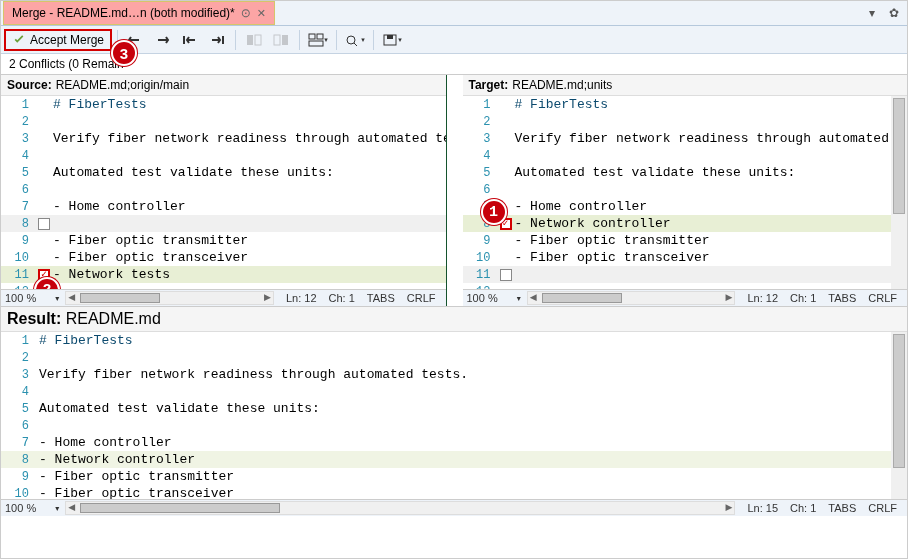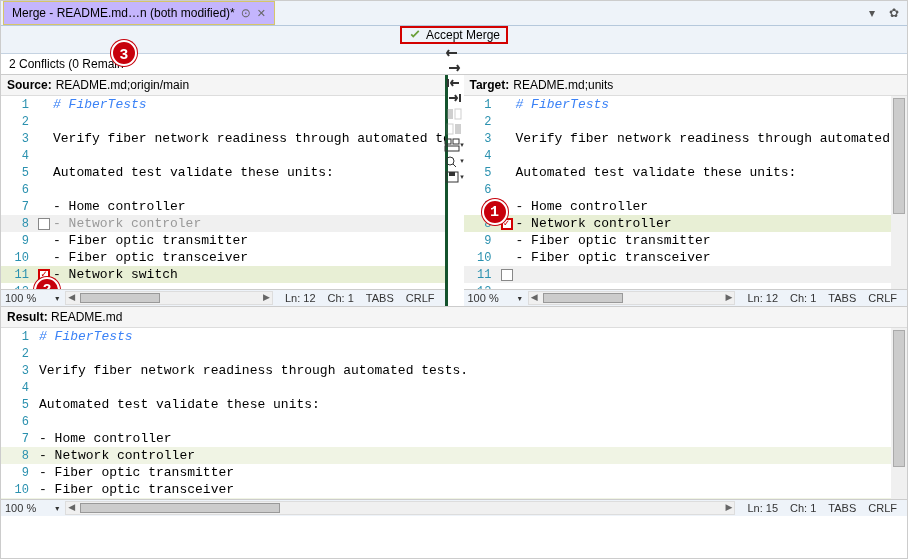--- a/index.html
+++ b/index.html
@@ -5,7 +5,7 @@
   * { box-sizing: border-box; margin: 0; padding: 0; }
   body { font-family: "Segoe UI", Arial, sans-serif; font-size: 12px; background:#fff; width:908px; height:559px; overflow:hidden; border:1px solid #ccc;}
   .titlebar { height:25px; background:#eef3f9; display:flex; align-items:center; border-bottom:1px solid #b5c8dc;}
-  .tab { display:flex; align-items:center; height:24px; padding:0 8px; background:#c4b5fd; border:1px solid #d6c56a; font-size:12px; margin-left:2px; gap:6px;}
+  .tab { display:flex; align-items:center; height:24px; padding:0 8px; background:#fca5a5; border:1px solid #d6c56a; font-size:12px; margin-left:2px; gap:6px;}
   .tab-close { color:#666; font-size:11px;}
   .tab-pin { color:#666; font-size:12px;}
   .titlebar-right { margin-left:auto; display:flex; gap:4px; padding-right:4px; align-items:center;}

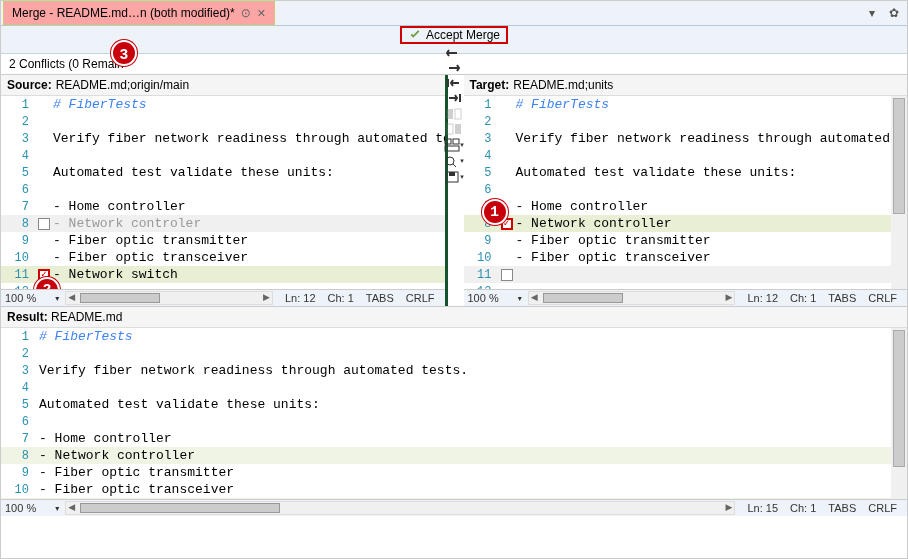--- a/index.html
+++ b/index.html
@@ -10,7 +10,7 @@
   .tab-pin { color:#666; font-size:12px;}
   .titlebar-right { margin-left:auto; display:flex; gap:4px; padding-right:4px; align-items:center;}
   .tbbtn { width:18px; height:18px; display:flex; align-items:center; justify-content:center; color:#555; font-size:12px;}
-  .toolbar { height:28px; background:#eef3f9; display:flex; align-items:center; padding:0 3px; gap:1px; border-bottom:1px solid #c5d3e2;flex-direction:column;}
+  .toolbar { height:28px; background:#eef3f9; display:flex; align-items:center; padding:0 3px; gap:1px; border-bottom:1px solid #c5d3e2;}
   .accept-btn { height:22px; display:flex; align-items:center; gap:4px; padding:0 6px; border:2px solid #d30000; font-size:12px; cursor:pointer;}
   .accept-btn svg { width:14px; height:14px;}
   .sep { width:1px; height:20px; background:#c5d3e2; margin:0 4px;}

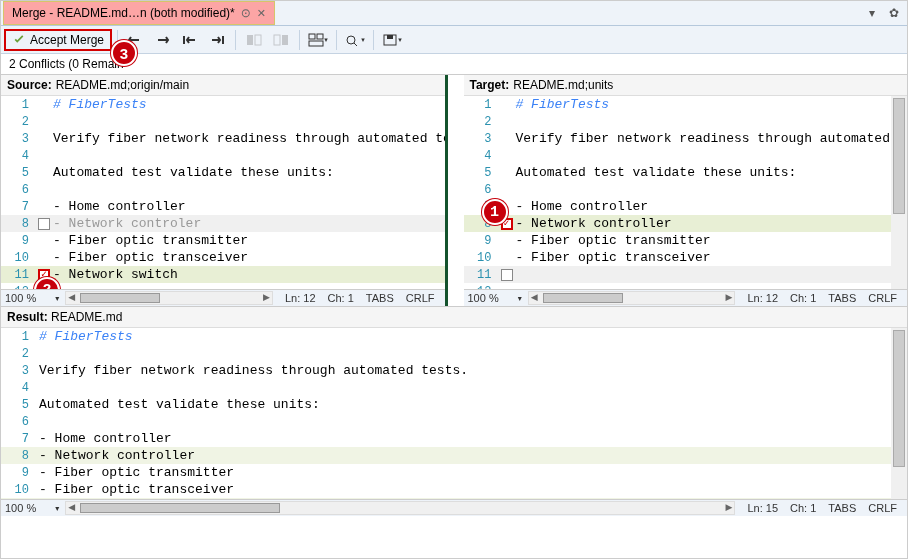--- a/index.html
+++ b/index.html
@@ -18,7 +18,7 @@
   .icobtn svg { width:16px; height:14px;}
   .conflicts { padding:3px 8px; font-size:12px; color:#000;}
   .split { display:flex; height:233px; border-top:1px solid #ccc; border-bottom:1px solid #ccc;}
-  .pane { flex:1; display:flex; flex-direction:column; overflow:hidden; border-right:3px solid #14532d;}
+  .pane { flex:1; display:flex; flex-direction:column; overflow:hidden; border-right:1px solid #14532d;}
   .pane:last-child { border-right:none;padding-left:16px;}
   .pane-header { background:#f5f5f5; padding:3px 6px; font-size:12px; border-bottom:1px solid #ddd; display:flex; gap:0;}
   .pane-header b { font-weight:600; margin-right:4px;}

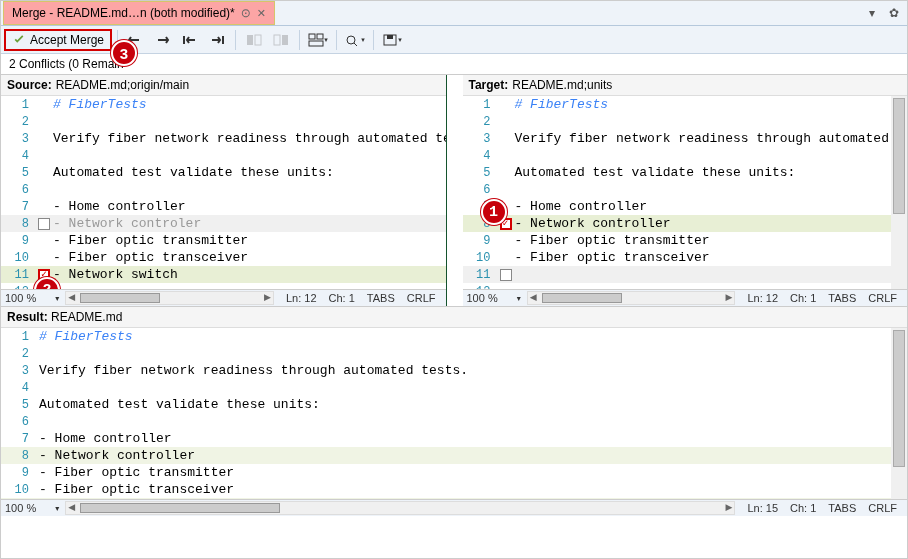--- a/index.html
+++ b/index.html
@@ -30,7 +30,7 @@
   .cb.checked { border:2px solid #d30000; background:#fff;}
   .cb.checked::after { content:"✓"; color:#d30000; font-size:10px; font-weight:bold; line-height:1;}
   .txt { padding-left:2px; color:#000;}
-  .comment { color:#3b82f6;font-style:italic;}
+  .comment { color:#0c4a6e;}
   .dim { color:#999;}
   .hl-green-soft { background:#e8efd5;}
   .hl-green-lt { background:#f0f4e4;}

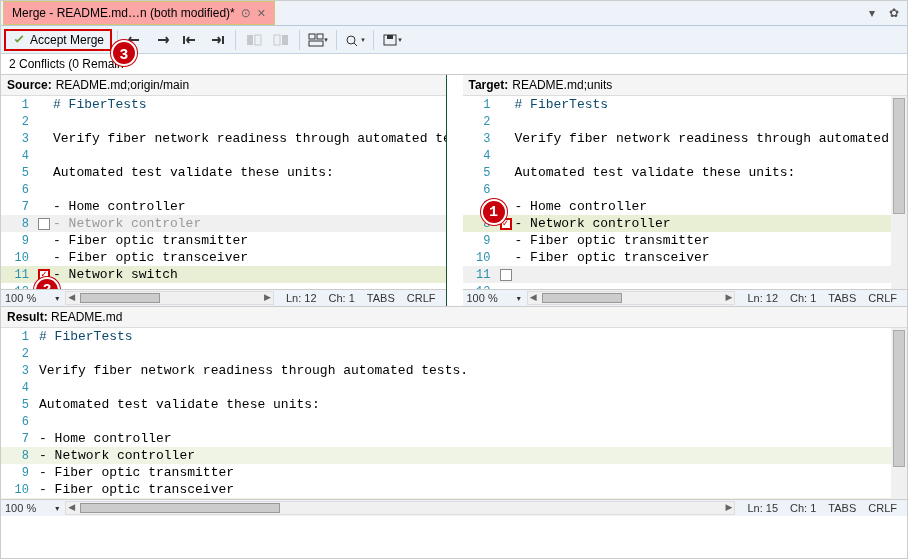--- a/index.html
+++ b/index.html
@@ -151,7 +151,7 @@
         <div class="line"><div class="gutter">5</div><div class="cb-col"></div><div class="txt">Automated test validate these units:</div></div>
         <div class="line"><div class="gutter">6</div><div class="cb-col"></div><div class="txt"></div></div>
         <div class="line"><div class="gutter">7</div><div class="cb-col"></div><div class="txt">- Home controller</div></div>
-        <div class="line hl-gray"><div class="gutter">8</div><div class="cb-col"><div class="cb"></div></div><div class="txt dim">- Network controler</div></div>
+        <div class="line hl-gray"><div class="gutter">8</div><div class="cb-col"><div class="cb"></div></div></div>
         <div class="line"><div class="gutter">9</div><div class="cb-col"></div><div class="txt">- Fiber optic transmitter</div></div>
         <div class="line"><div class="gutter">10</div><div class="cb-col"></div><div class="txt">- Fiber optic transceiver</div></div>
         <div class="line hl-green-soft"><div class="gutter">11</div><div class="cb-col"><div class="cb checked"></div></div><div class="txt">- Network switch</div></div>

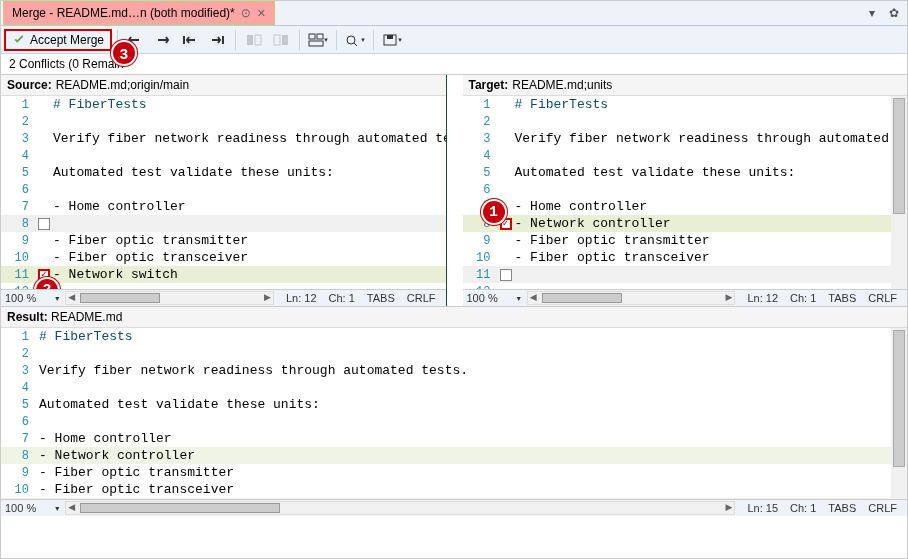--- a/index.html
+++ b/index.html
@@ -154,7 +154,7 @@
         <div class="line hl-gray"><div class="gutter">8</div><div class="cb-col"><div class="cb"></div></div></div>
         <div class="line"><div class="gutter">9</div><div class="cb-col"></div><div class="txt">- Fiber optic transmitter</div></div>
         <div class="line"><div class="gutter">10</div><div class="cb-col"></div><div class="txt">- Fiber optic transceiver</div></div>
-        <div class="line hl-green-soft"><div class="gutter">11</div><div class="cb-col"><div class="cb checked"></div></div><div class="txt">- Network switch</div></div>
+        <div class="line hl-green-soft"><div class="gutter">11</div><div class="cb-col"><div class="cb checked"></div></div><div class="txt">- Network tests</div></div>
         <div class="line"><div class="gutter">12</div><div class="cb-col"></div><div class="txt"></div></div>
       </div>
     <div class="statusbar">

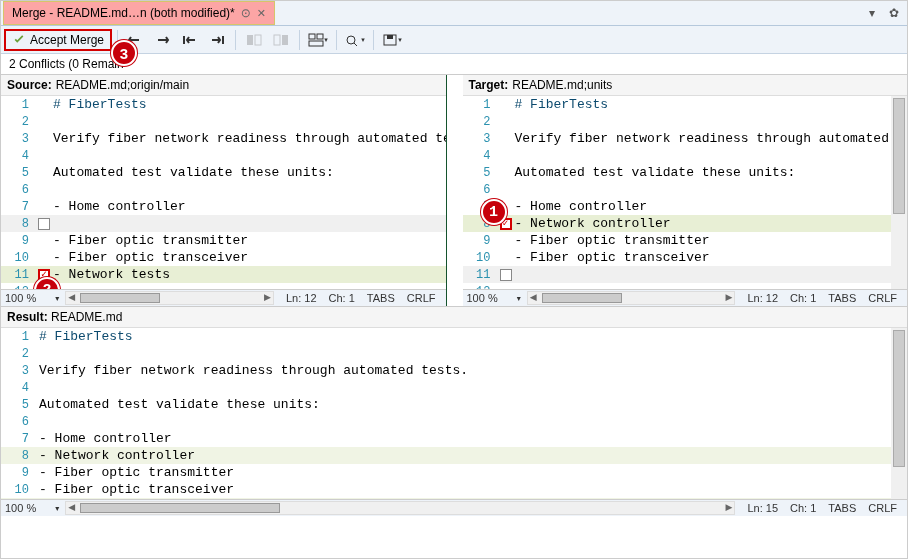--- a/index.html
+++ b/index.html
@@ -36,7 +36,7 @@
   .hl-green-lt { background:#f0f4e4;}
   .hl-gray { background:#f0f0f0;}
   .result-pane { height:209px; display:flex; flex-direction:column;}
-  .result-header { background:#f5f5f5; padding:3px 6px; font-size:12px; border-bottom:1px solid #ddd;}
+  .result-header { background:#f5f5f5; padding:3px 6px; font-size:16px; border-bottom:1px solid #ddd;}
   .result-code { flex:1; overflow:hidden; font-family: Consolas, "Courier New", monospace; font-size:13px; position:relative;}
   .statusbar { height:17px; background:#eef3f9; display:flex; align-items:center; font-size:11px; color:#333; padding:0 4px; border-top:1px solid #ccc;}
   .zoom { display:flex; align-items:center; gap:16px;}

